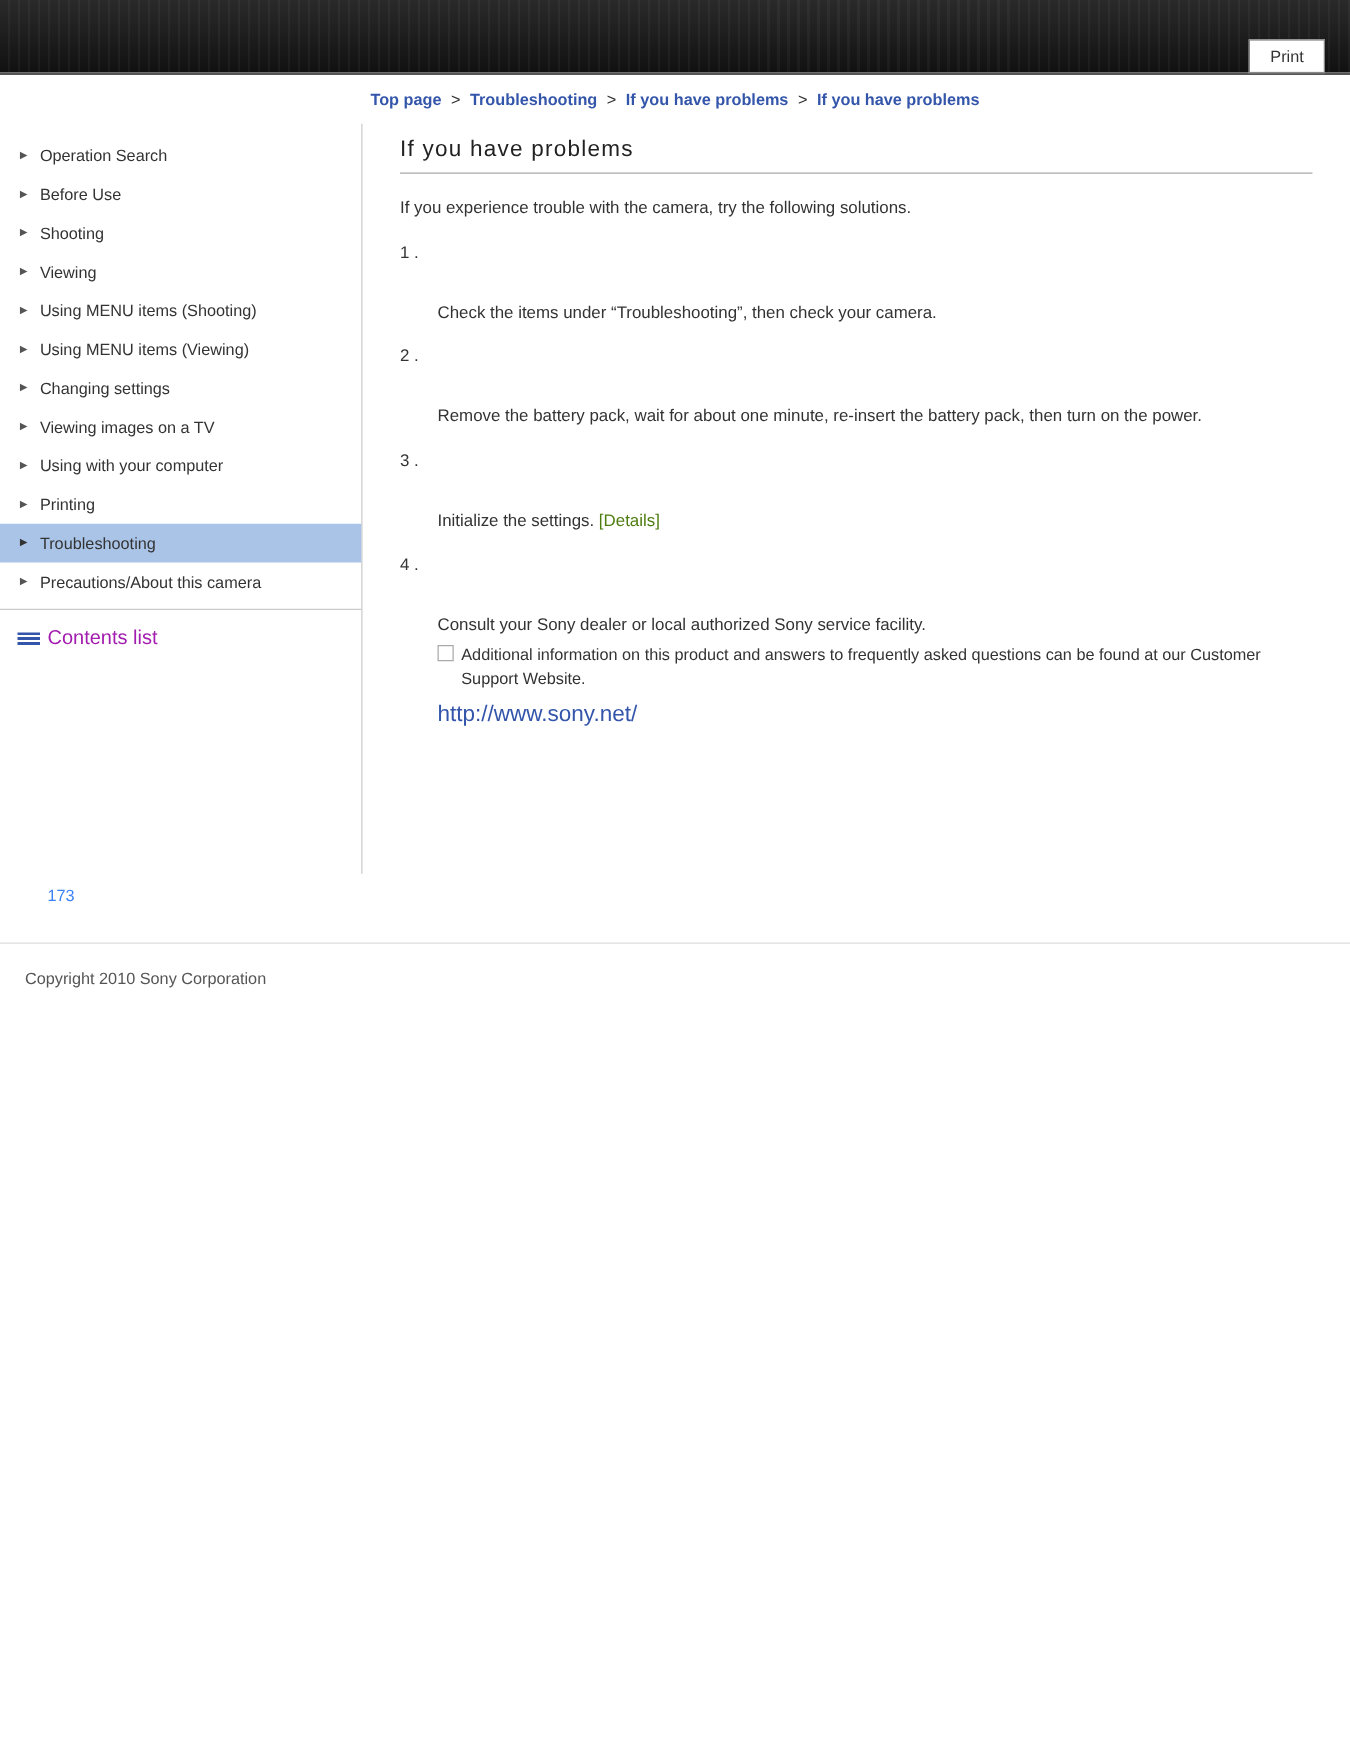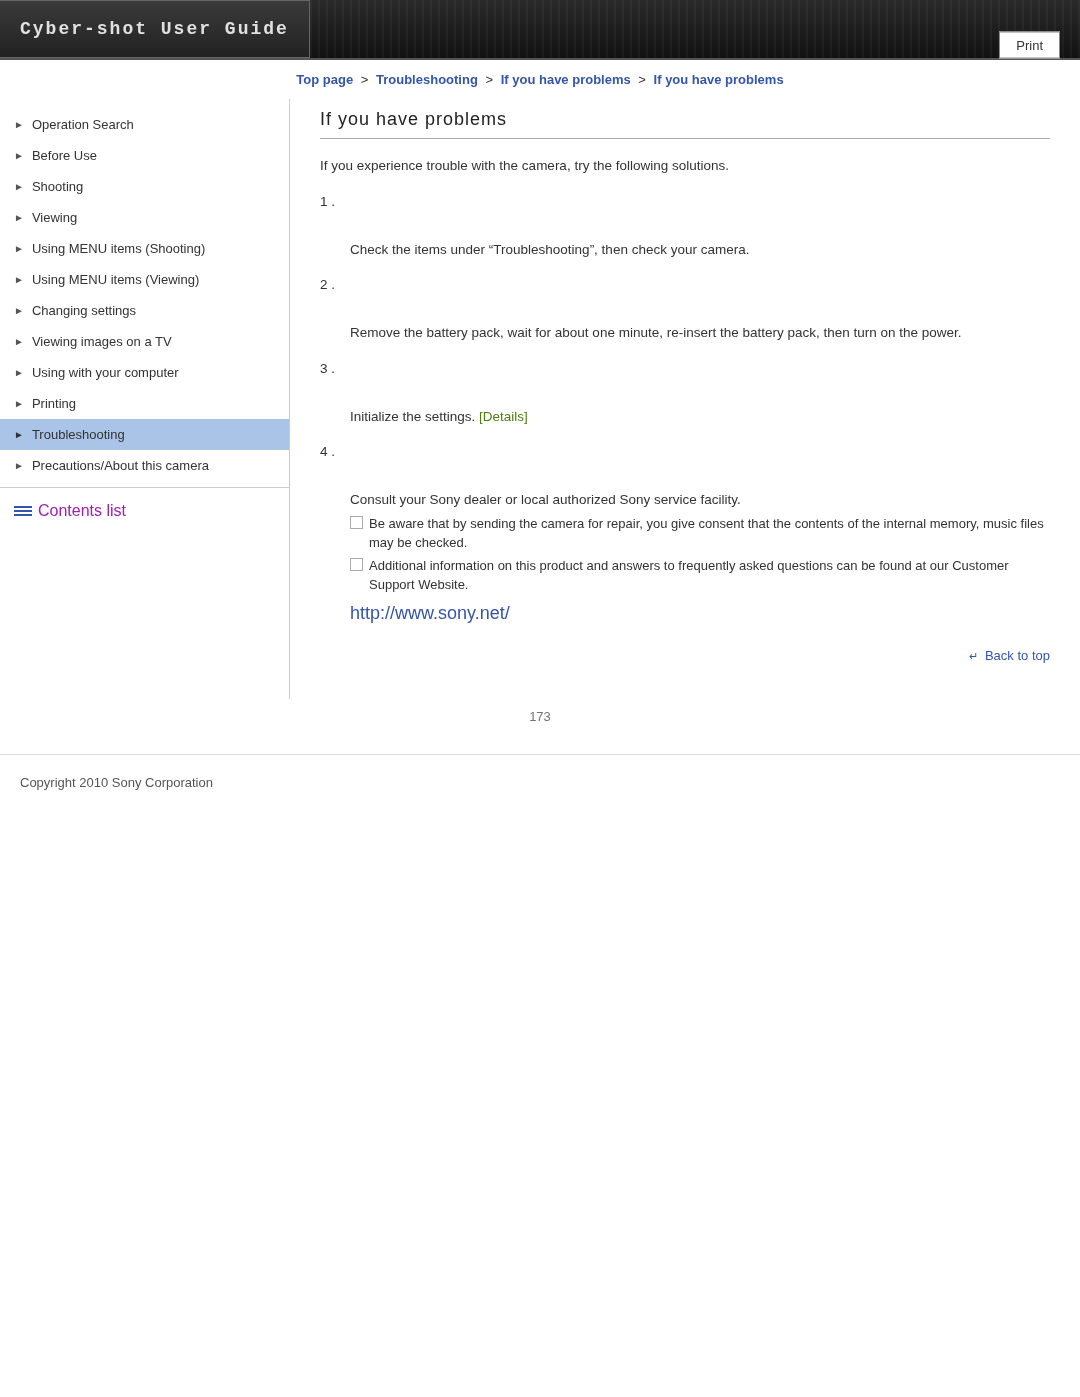--- a/index.html
+++ b/index.html
@@ -263,9 +263,6 @@
 
 <div class="header">
   <div class="header-stripe-bg"></div>
-  <div class="header-title-box">
-    <span class="header-title">Cyber-shot User Guide</span>
-  </div>
   <button class="header-print-btn">Print</button>
 </div>
 

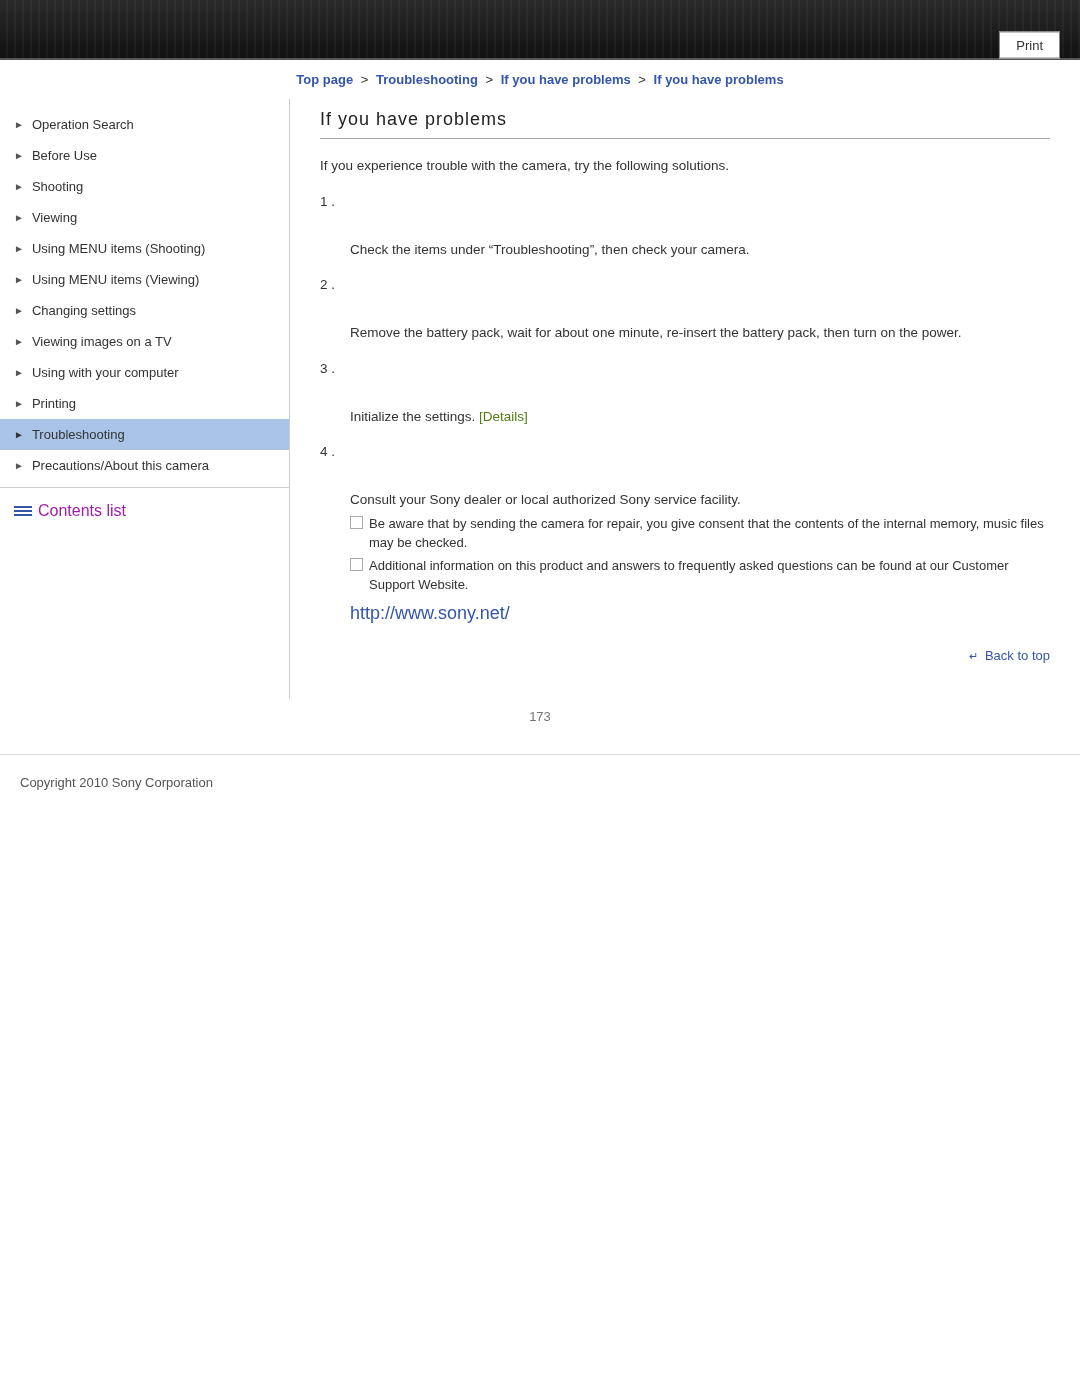--- a/index.html
+++ b/index.html
@@ -369,10 +369,6 @@
           <span>Consult your Sony dealer or local authorized Sony service facility.</span>
           <div class="step-note">
             <span class="checkbox-placeholder"></span>
-            <span>Be aware that by sending the camera for repair, you give consent that the contents of the internal memory, music files may be checked.</span>
-          </div>
-          <div class="step-note">
-            <span class="checkbox-placeholder"></span>
             <span>Additional information on this product and answers to frequently asked questions can be found at our Customer Support Website.</span>
           </div>
           <a class="link-blue sony-url">http://www.sony.net/</a>

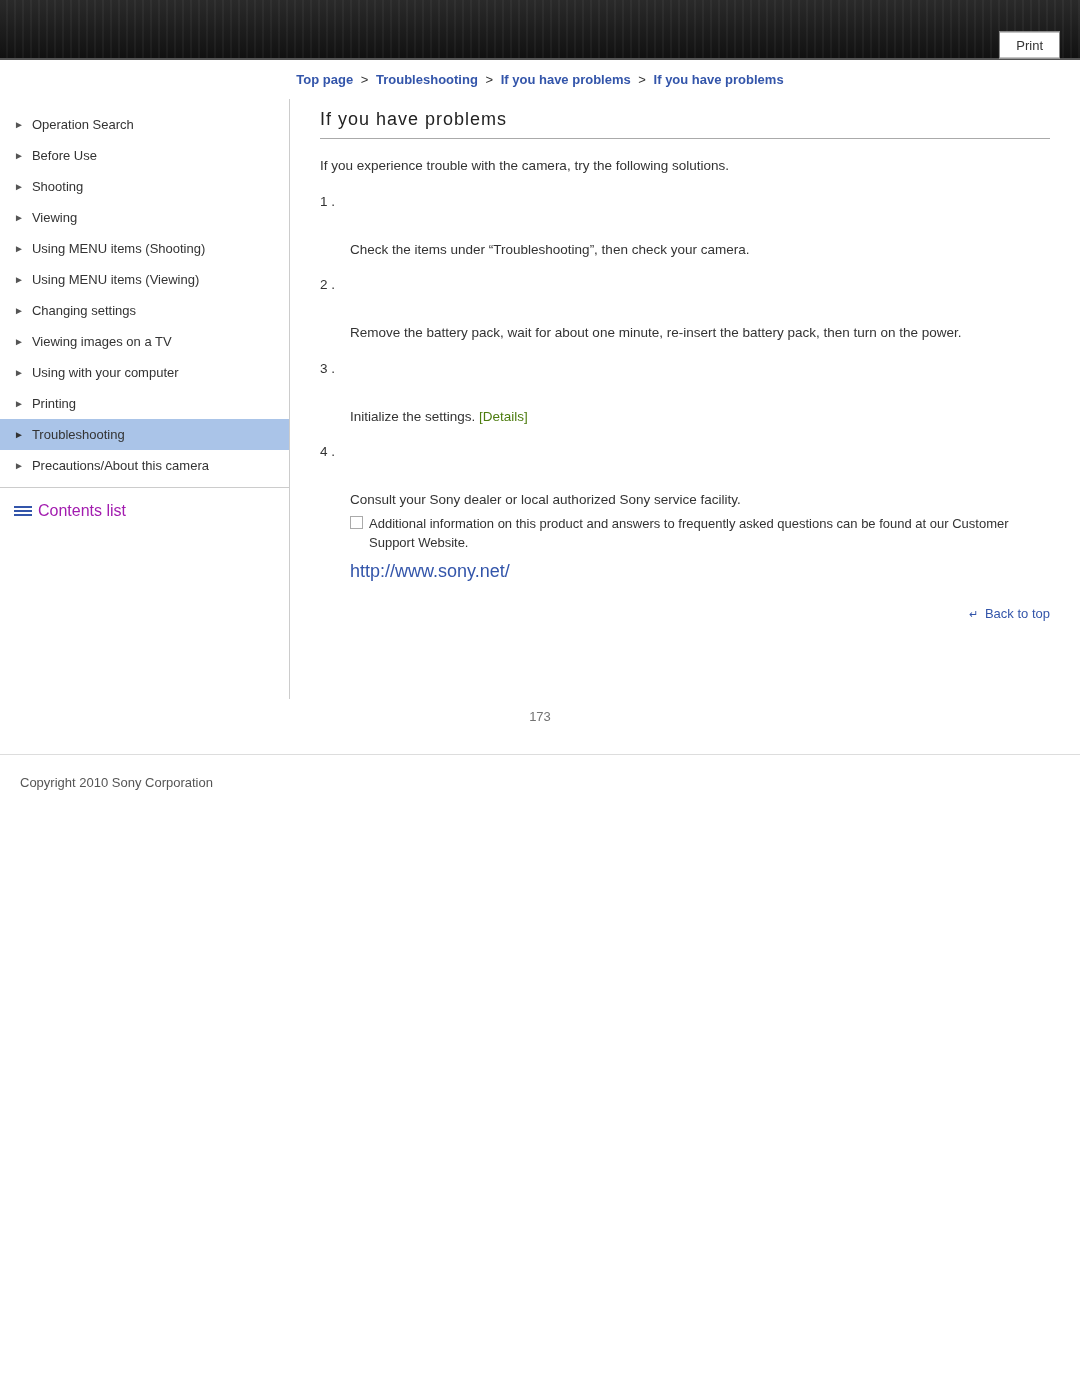--- a/index.html
+++ b/index.html
@@ -377,12 +377,6 @@
 
     </ol>
 
-    <div class="back-to-top">
-      <a class="link-blue">
-        <span class="back-to-top-arrow">↵</span>
-        <span>Back to top</span>
-      </a>
-    </div>
   </div>
 
 </div>

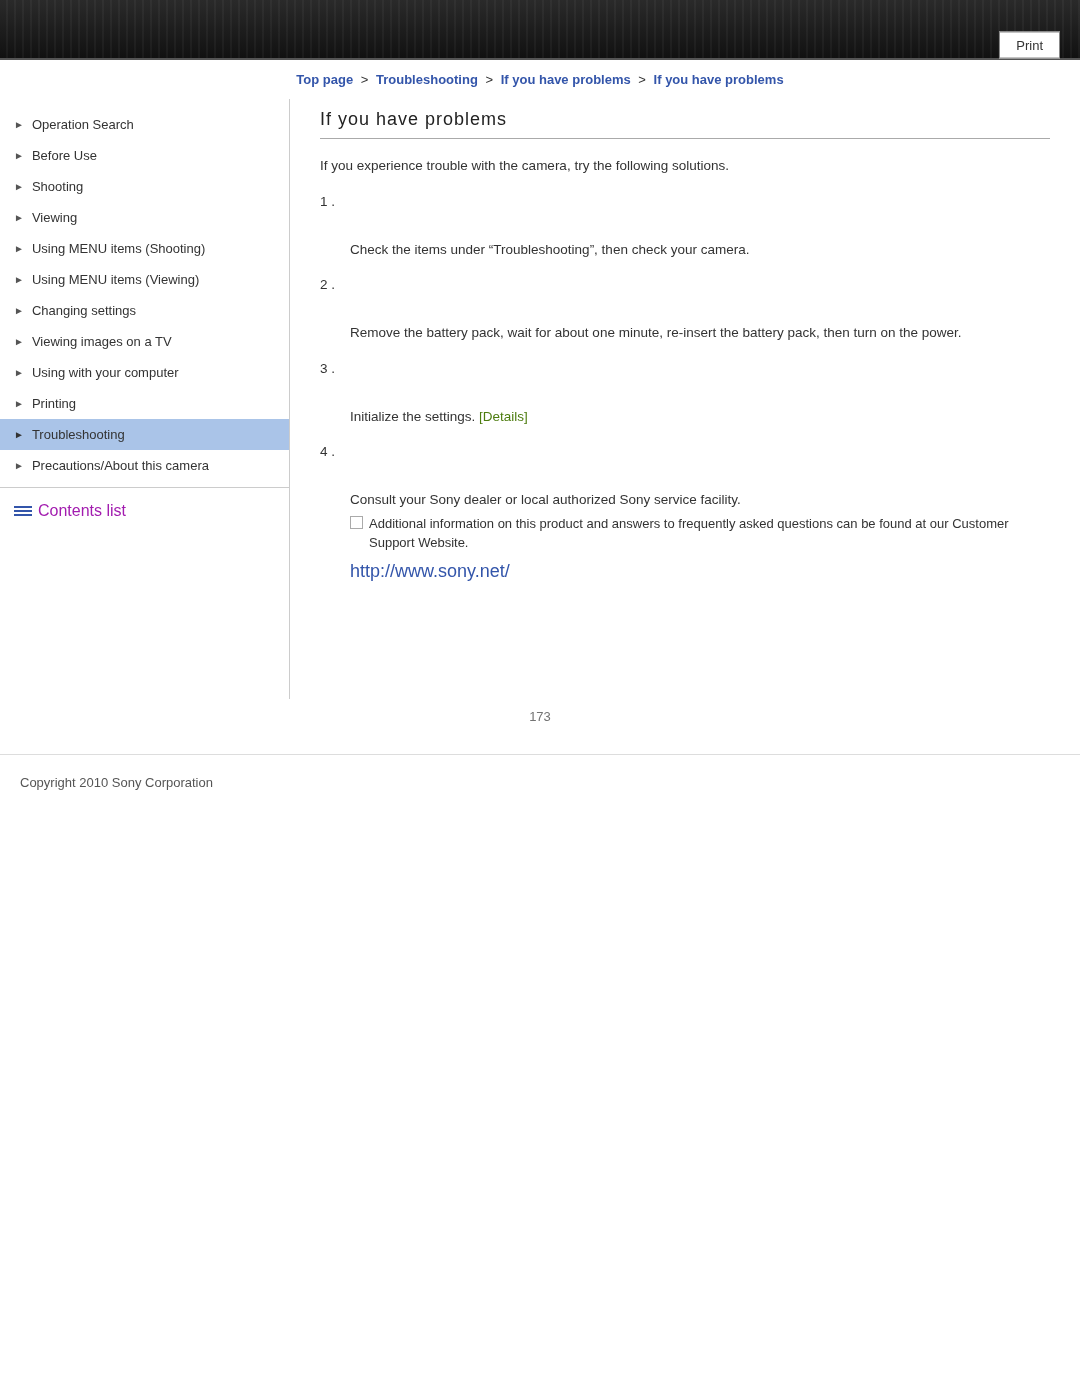--- a/index.html
+++ b/index.html
@@ -252,10 +252,10 @@
       margin-top: 20px;
     }
     .page-number {
-      text-align: center;
       padding: 10px;
       font-size: 13px;
-      color: #737373;
+      color: #3b82f6;
+      margin-left: 28px;
     }
   </style>
 </head>

